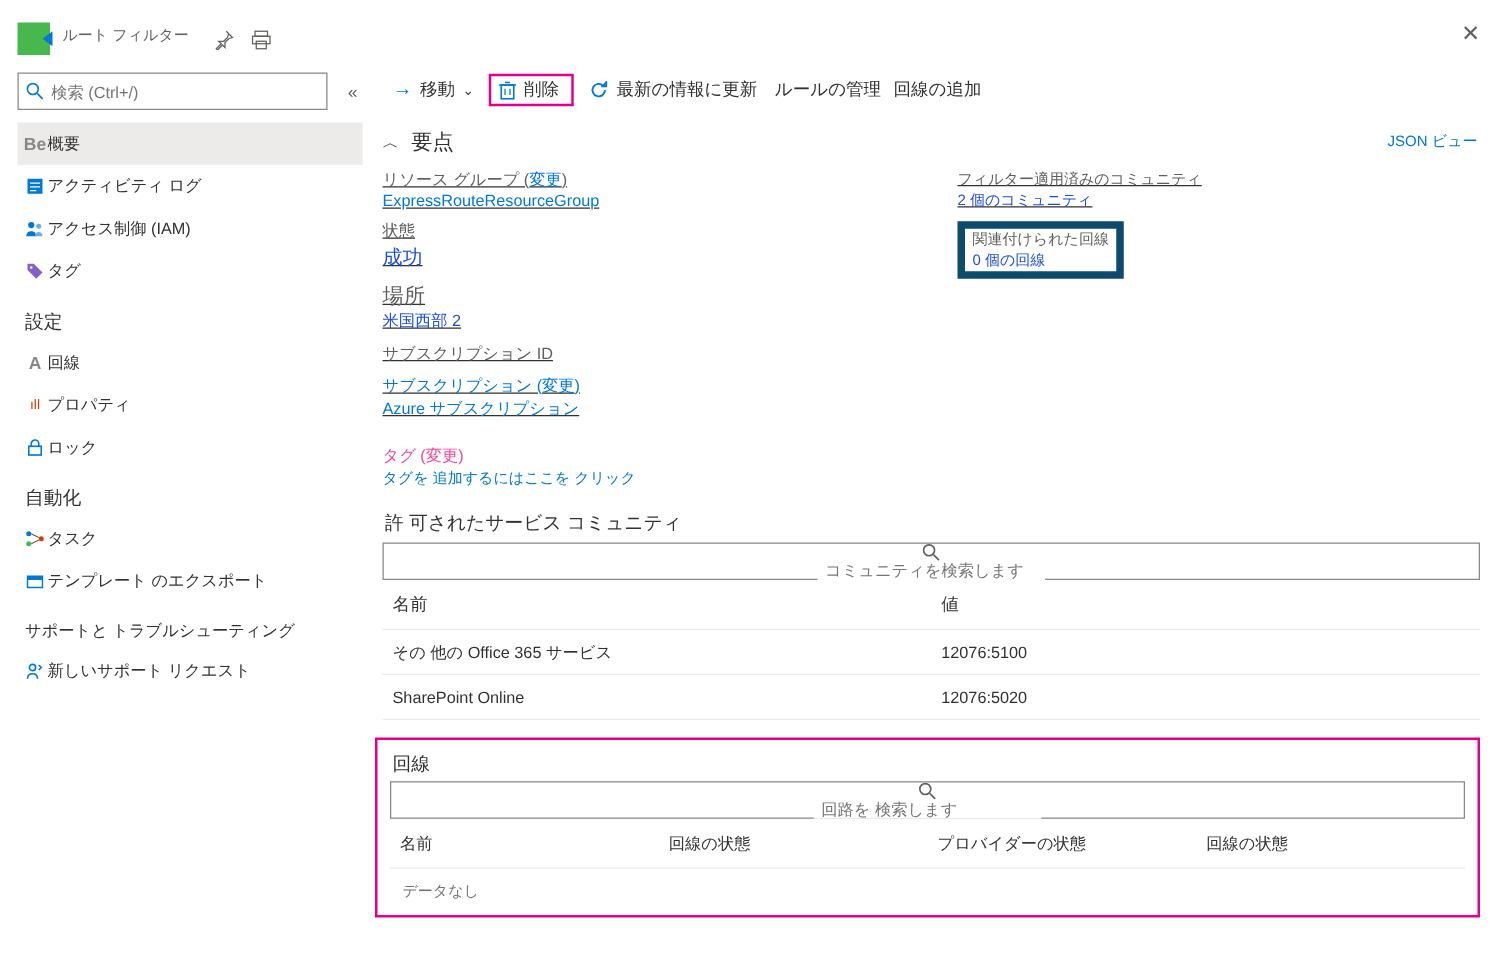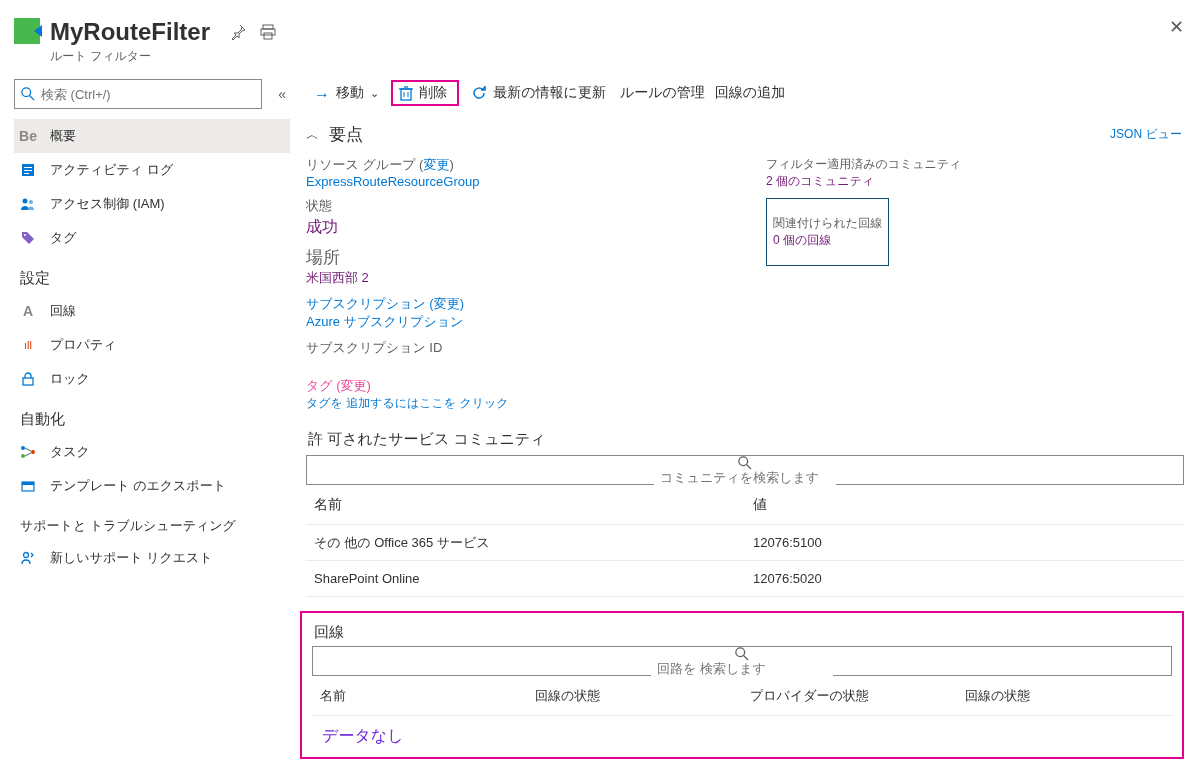--- a/index.html
+++ b/index.html
@@ -60,7 +60,6 @@
 <div class="header">
   <div class="header-icon"></div>
   <div>
-    <div class="header-title">MyRouteFilter</div>
     <div class="header-subtitle">ルート フィルター</div>
   </div>
   <div class="header-actions">

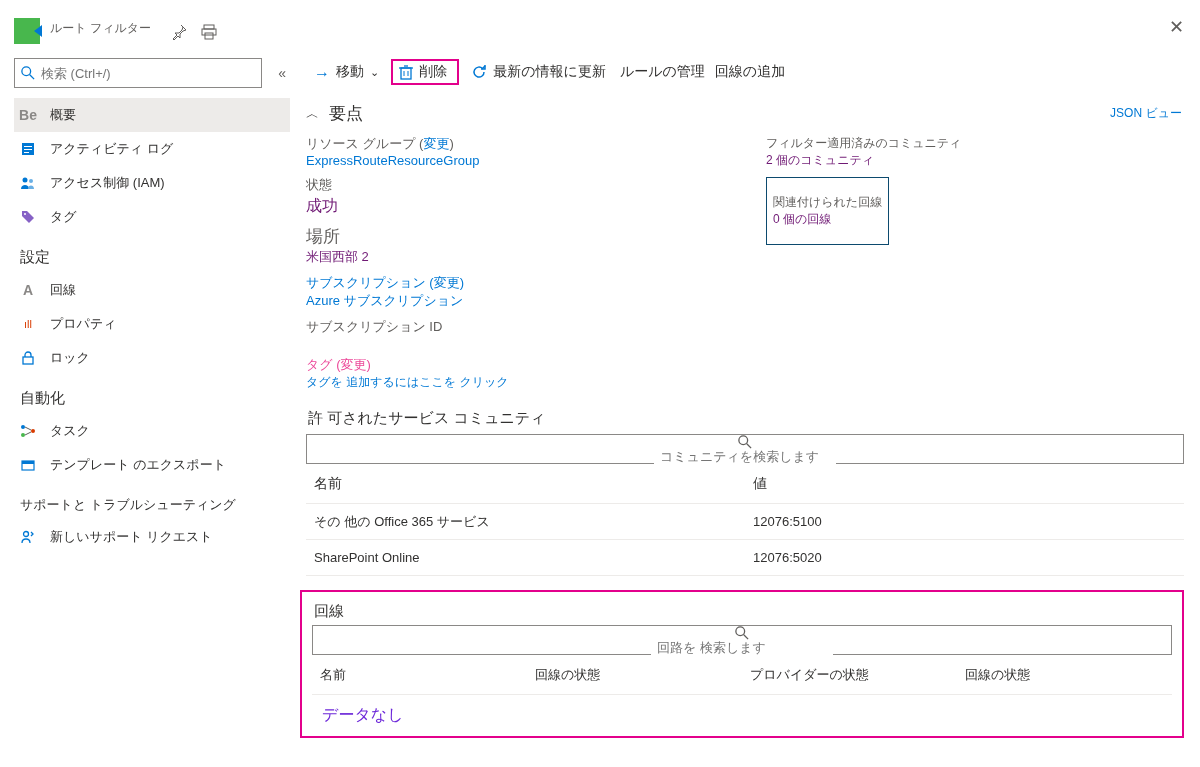--- a/index.html
+++ b/index.html
@@ -17,7 +17,7 @@
 .search-box { flex: 1; display: flex; align-items: center; border: 1px solid #8a8886; height: 30px; padding: 0 6px; }
 .search-box input { border: none; outline: none; flex: 1; font-size: 13px; color: #3b82f6; padding-left: 6px; }
 .collapse-btn { color: #605e5c; font-size: 14px; cursor: pointer; padding: 4px; }
-.nav-item { display: flex; align-items: center; height: 34px; padding: 0 6px; cursor: pointer; gap: 14px; font-size: 13px; color: #323130; }
+.nav-item { display: flex; align-items: center; height: 34px; padding: 0 6px; cursor: pointer; gap: 2px; font-size: 13px; color: #323130; }
 .nav-item.active { background: #edebe9; font-weight: 400; }
 .nav-icon { width: 16px; height: 16px; display: flex; align-items: center; justify-content: center; font-size: 14px; }
 .nav-section { font-size: 15px; color: #323130; padding: 14px 6px 6px; }

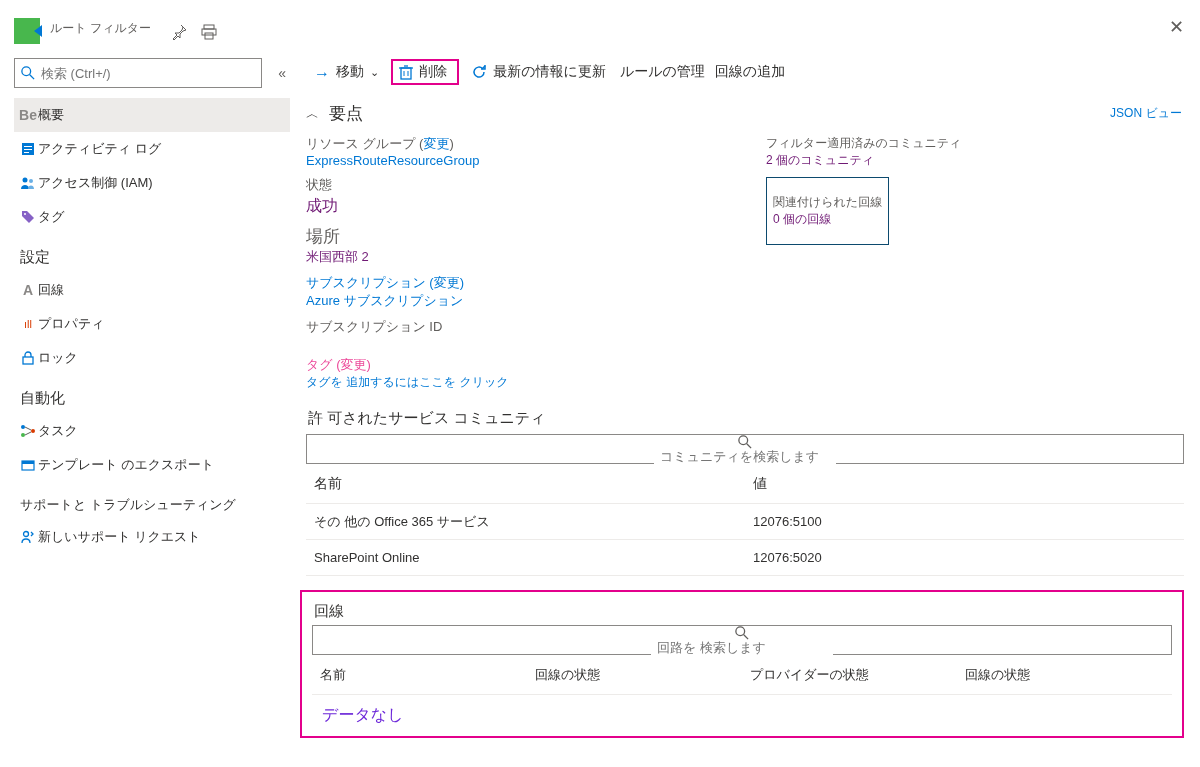--- a/index.html
+++ b/index.html
@@ -31,7 +31,7 @@
 .essentials-header .chev { font-size: 13px; cursor: pointer; }
 .essentials-header .title { font-size: 17px; }
 .json-view { margin-left: auto; color: #0078d4; font-size: 12px; cursor: pointer; padding-right: 8px; }
-.ess-grid { display: flex; gap: 36px; }
+.ess-grid { display: flex; gap: 36px; text-decoration: underline; }
 .ess-col { flex: 1; }
 .ess-row { margin-bottom: 8px; }
 .ess-label { font-size: 13px; color: #605e5c; }

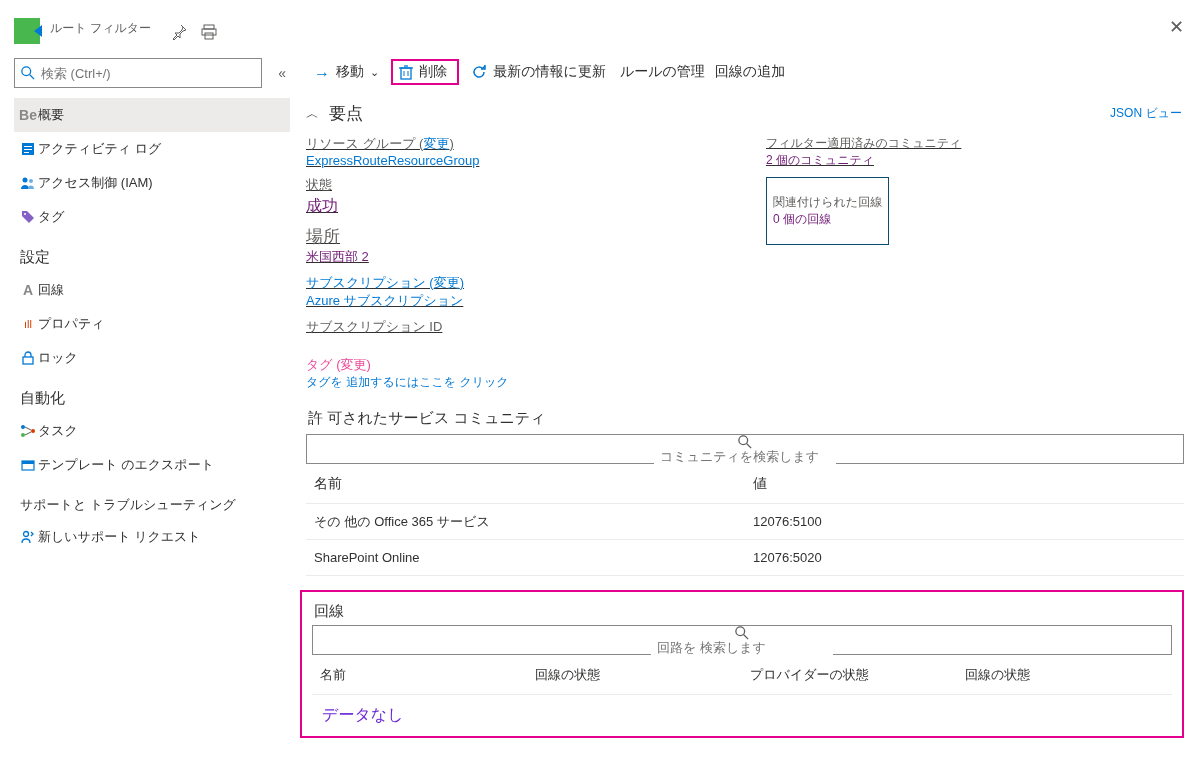--- a/index.html
+++ b/index.html
@@ -36,7 +36,7 @@
 .ess-row { margin-bottom: 8px; }
 .ess-label { font-size: 13px; color: #605e5c; }
 .ess-label .change { color: #0078d4; cursor: pointer; }
-.ess-value { font-size: 13px; color: #701a75; }
+.ess-value { font-size: 13px; color: #1d4ed8; }
 .ess-value.link { color: #0078d4; cursor: pointer; }
 .ess-value.big { font-size: 16px; margin-top: 2px; }
 .related-highlight { border: 1px solid #0c4a6e; padding: 16px 6px; display: inline-block; }

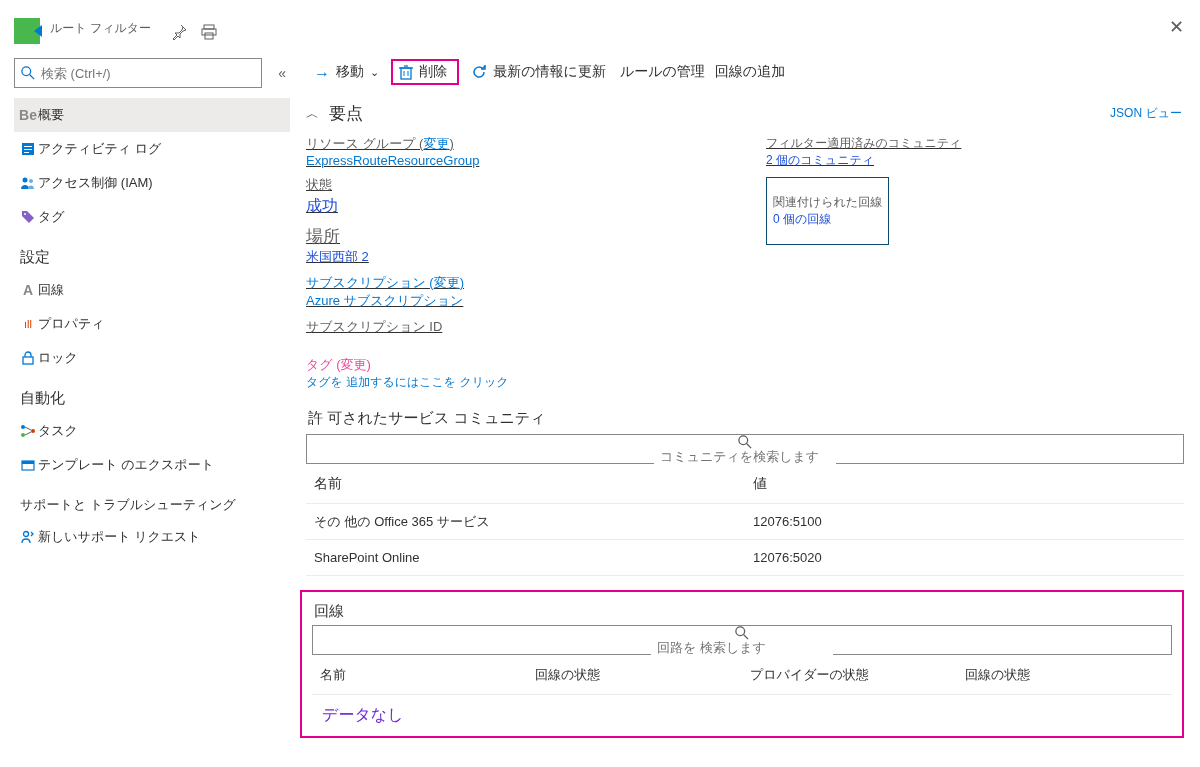--- a/index.html
+++ b/index.html
@@ -39,7 +39,7 @@
 .ess-value { font-size: 13px; color: #1d4ed8; }
 .ess-value.link { color: #0078d4; cursor: pointer; }
 .ess-value.big { font-size: 16px; margin-top: 2px; }
-.related-highlight { border: 1px solid #0c4a6e; padding: 16px 6px; display: inline-block; }
+.related-highlight { border: 6px solid #0c4a6e; padding: 0 6px; display: inline-block; }
 .tag-section { margin-top: 12px; }
 .section-title { font-size: 15px; margin: 18px 0 6px 8px; color: #323130; }
 .search-field { display: flex; align-items: center; border: 1px solid #8a8886; height: 30px; padding: 0 8px; margin: 0 6px; flex-direction: column; }

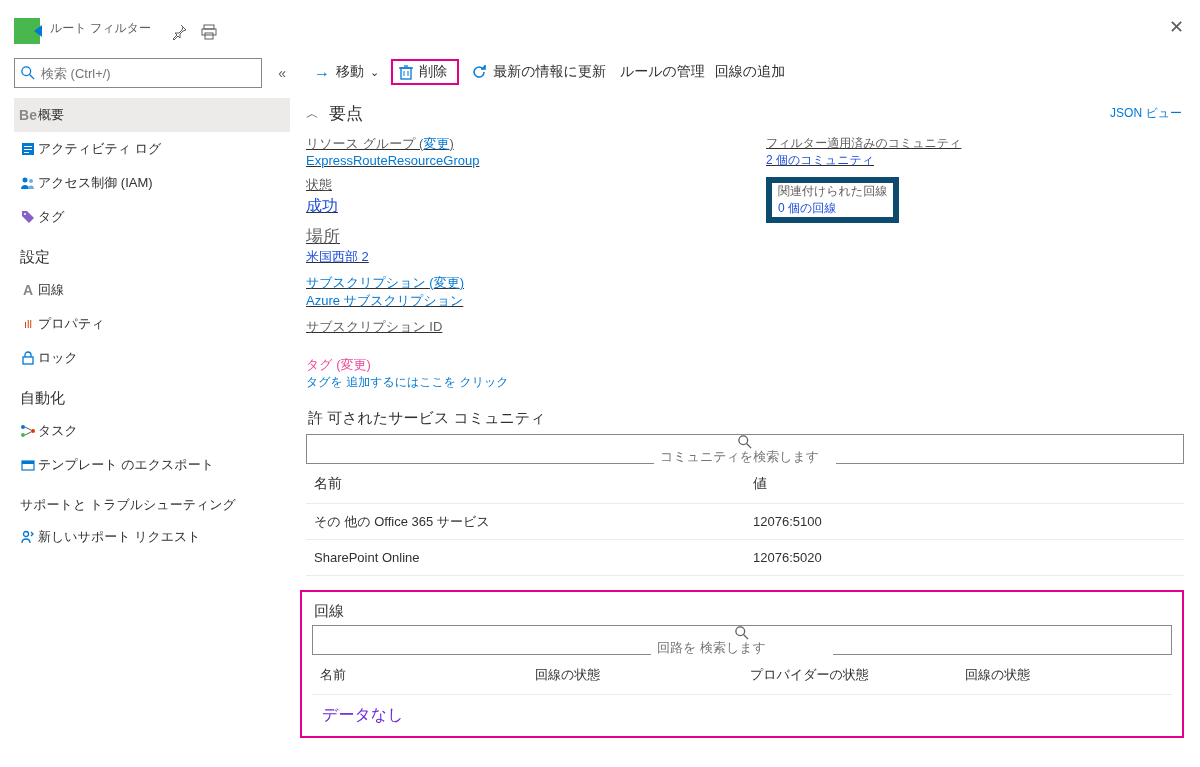--- a/index.html
+++ b/index.html
@@ -242,11 +242,11 @@
             <div class="ess-value">米国西部 2</div>
           </div>
           <div class="ess-row">
+            <div class="ess-label">サブスクリプション ID</div>
+          </div>
+          <div class="ess-row">
             <div class="ess-label" style="color:#0078d4;"><span>サブスクリプション (</span><span>変更</span>)</div>
             <div class="ess-value link">Azure サブスクリプション</div>
-          </div>
-          <div class="ess-row">
-            <div class="ess-label">サブスクリプション ID</div>
           </div>
         </div>
         <div class="ess-col">

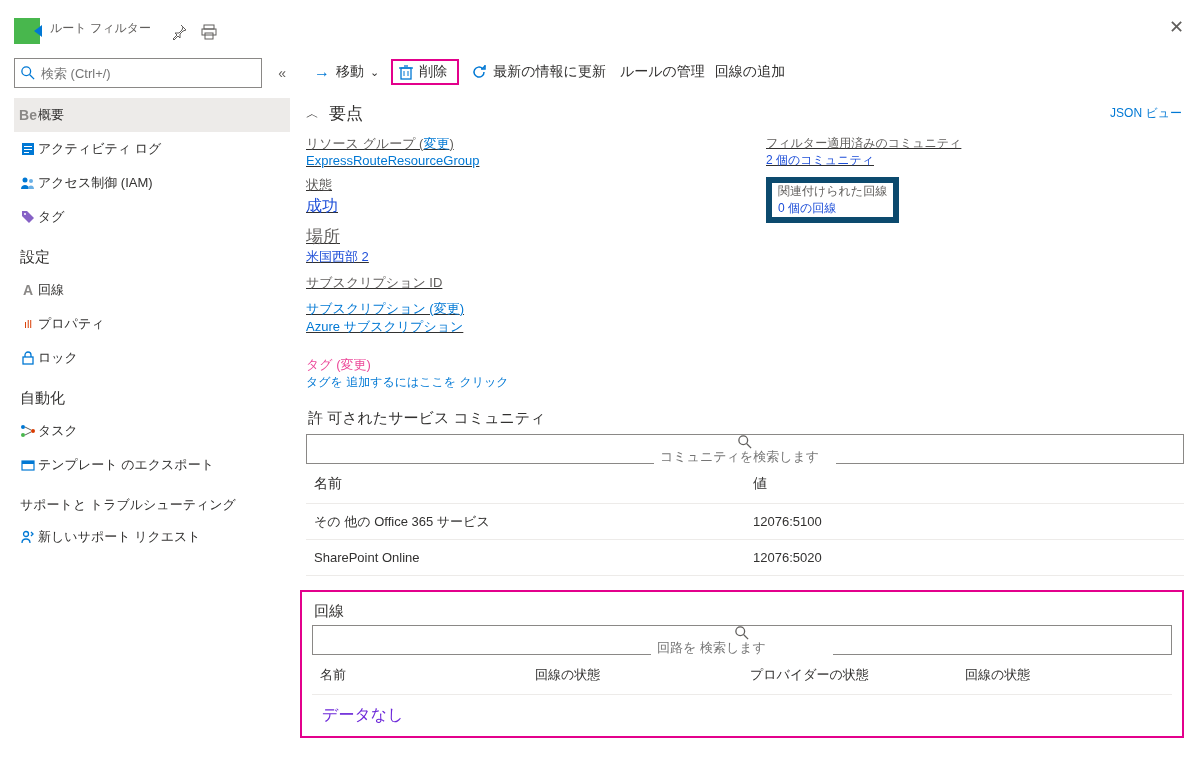--- a/index.html
+++ b/index.html
@@ -51,7 +51,7 @@
 .table-row .td { flex: 1; font-size: 13px; padding-left: 8px; }
 .circuits-box { border: 2px solid #e3008c; margin: 14px 6px 0 0; padding: 6px 4px 10px 4px; }
 .circuits-header .th4 { flex: 1; font-size: 13px; padding-left: 8px; }
-.no-data { font-size: 16px; color: #6d28d9; padding: 10px 0 0 10px; }
+.no-data { font-size: 12px; color: #737373; padding: 10px 0 0 10px; }
 svg { display: block; }
 </style>
 </head>

